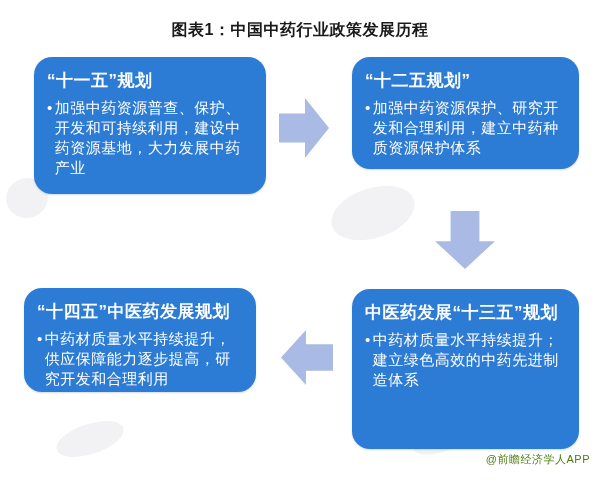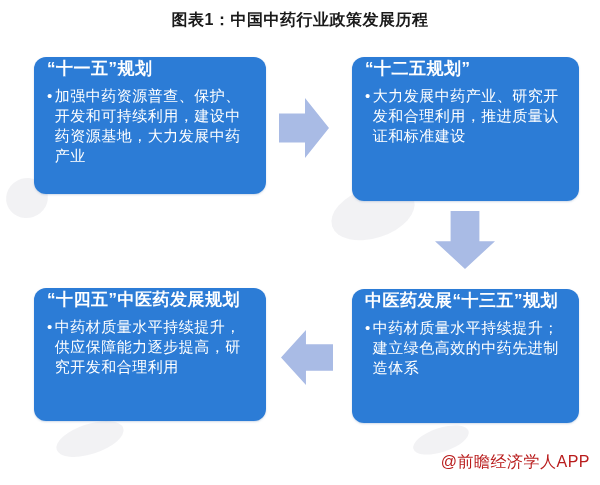--- a/index.html
+++ b/index.html
@@ -11,7 +11,7 @@
     overflow:hidden;
   }
   .page-title {
-    position:absolute; left:0; top:10px; width:600px;
+    position:absolute; left:0; top:20px; width:600px;
     text-align:center;
     font-size:16px; font-weight:bold; color:#1a1a1a;
     letter-spacing:0.5px;

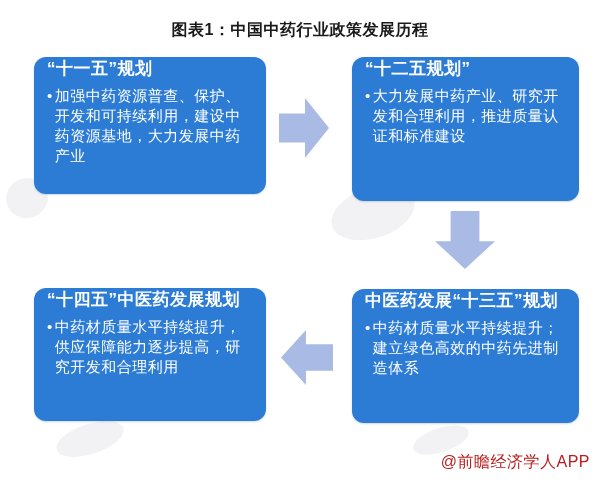--- a/index.html
+++ b/index.html
@@ -19,9 +19,9 @@
   .pbox {
     position:absolute;
     background:#2c7cd6;
-    border-radius:12px;
+    border-radius:18px;
     color:#ffffff;
-    padding:1px 13px 8px 13px;
+    padding:13px 13px 8px 13px;
     box-sizing:border-box;
     box-shadow:0 1px 2px rgba(120,150,190,0.35);
   }

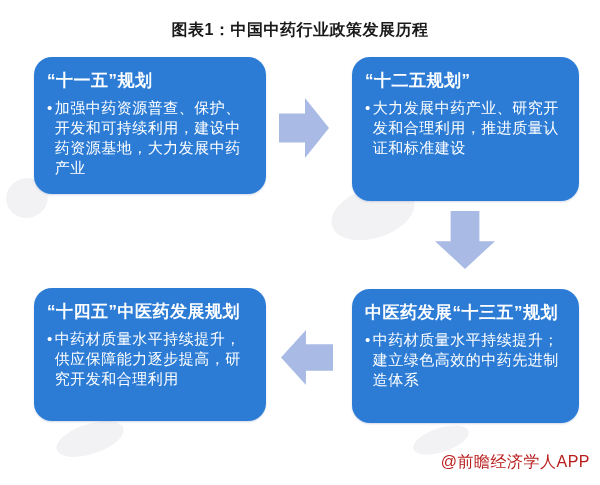--- a/index.html
+++ b/index.html
@@ -77,7 +77,7 @@
     </div>
   </div>
 
-  <div class="pbox" style="left:352px; top:57px; width:227px; height:144px;">
+  <div class="pbox" style="left:352px; top:57px; width:227px; height:112px;">
     <div class="box-title">“十二五规划”</div>
     <div class="box-body">
       <span class="bullet">•</span>

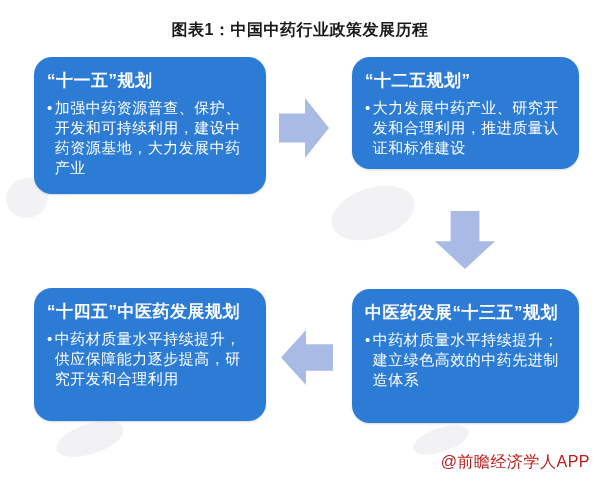--- a/index.html
+++ b/index.html
@@ -81,7 +81,7 @@
     <div class="box-title">“十二五规划”</div>
     <div class="box-body">
       <span class="bullet">•</span>
-      <span>大力发展中药产业、研究开发和合理利用，推进质量认证和标准建设</span>
+      <span>加强中药资源保护、研究开发和合理利用，建立中药种质资源保护体系</span>
     </div>
   </div>
 

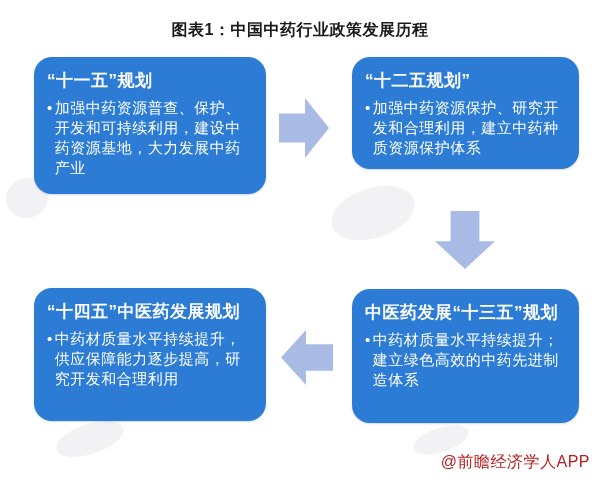--- a/index.html
+++ b/index.html
@@ -93,7 +93,7 @@
     </div>
   </div>
 
-  <div class="pbox" style="left:34px; top:288px; width:232px; height:133px;">
+  <div class="pbox" style="left:24px; top:288px; width:232px; height:104px;">
     <div class="box-title">“十四五”中医药发展规划</div>
     <div class="box-body">
       <span class="bullet">•</span>

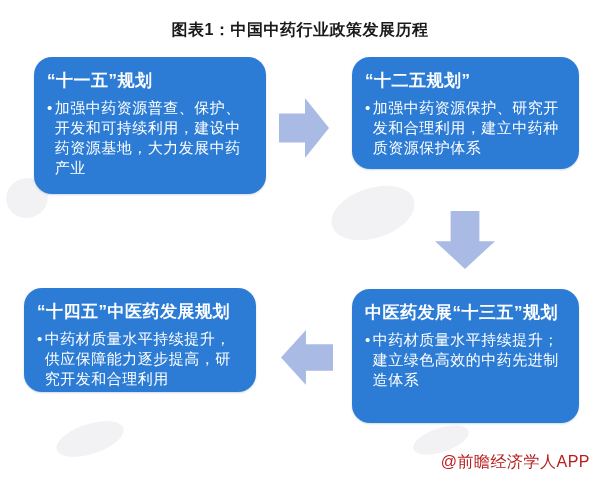--- a/index.html
+++ b/index.html
@@ -85,7 +85,7 @@
     </div>
   </div>
 
-  <div class="pbox" style="left:352px; top:289px; width:227px; height:134px;">
+  <div class="pbox" style="left:352px; top:289px; width:227px; height:160px;">
     <div class="box-title">中医药发展“十三五”规划</div>
     <div class="box-body">
       <span class="bullet">•</span>

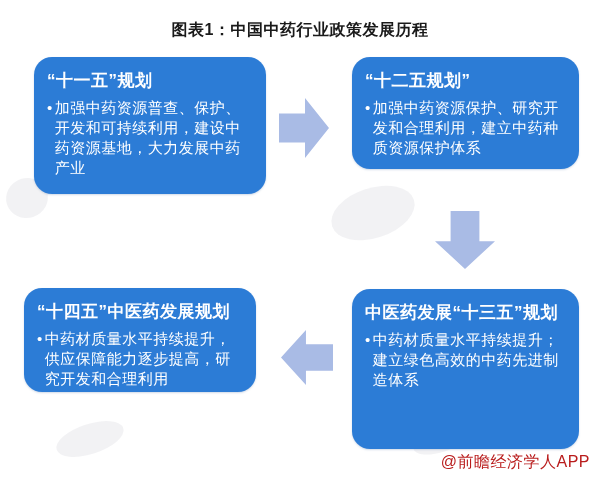--- a/index.html
+++ b/index.html
@@ -54,7 +54,7 @@
   }
   .footer-credit {
     position:absolute; right:10px; top:452px;
-    font-size:16px; color:#b91c1c; letter-spacing:0.5px;text-align:right;
+    font-size:11px; color:#4d7c0f; letter-spacing:0.5px;text-align:right;
   }
 </style>
 </head>

